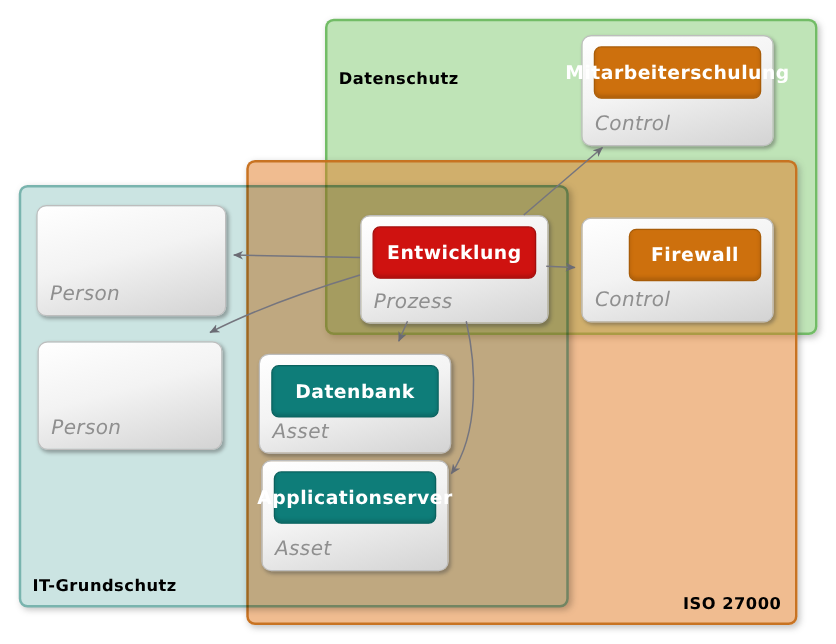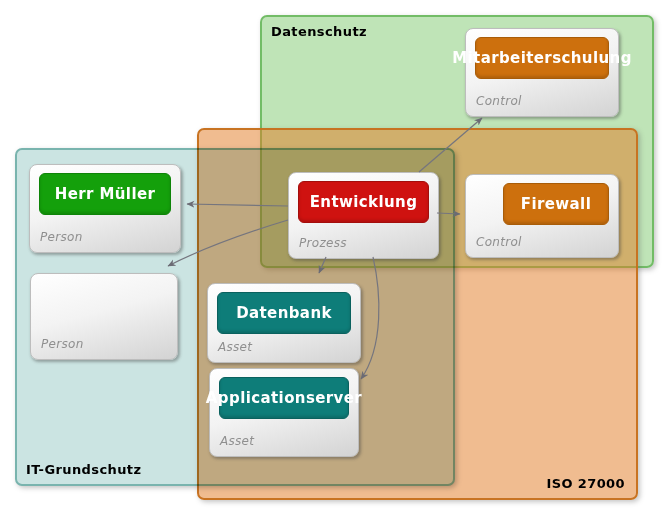--- a/index.html
+++ b/index.html
@@ -18,7 +18,7 @@
   #region-itg{left:15px;top:148px;width:436px;height:334px;z-index:3;mix-blend-mode:multiply;}
   .region-label{
     position:absolute;font-size:13px;font-weight:bold;color:#000000;
-    letter-spacing:0.4px;white-space:nowrap;
+    letter-spacing:0.4px;white-space:nowrap;margin-top:32px;
   }
   .rl-tl{left:9px;top:7px;}
   .rl-bl{left:9px;bottom:7px;}

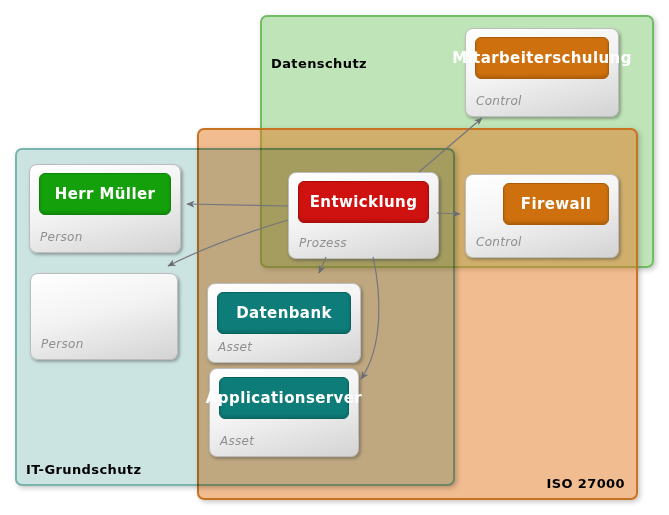--- a/index.html
+++ b/index.html
@@ -42,7 +42,7 @@
   }
   .node-type{
     position:absolute;left:10px;bottom:8px;
-    font-size:12px;font-style:italic;color:#8f8f8f;letter-spacing:0.3px;
+    font-size:16px;font-style:italic;color:#8f8f8f;letter-spacing:0.3px;
   }
   #card-mitarbeiterschulung{left:465px;top:28px;width:152px;height:87px;}
   #card-firewall{left:465px;top:174px;width:152px;height:82px;}

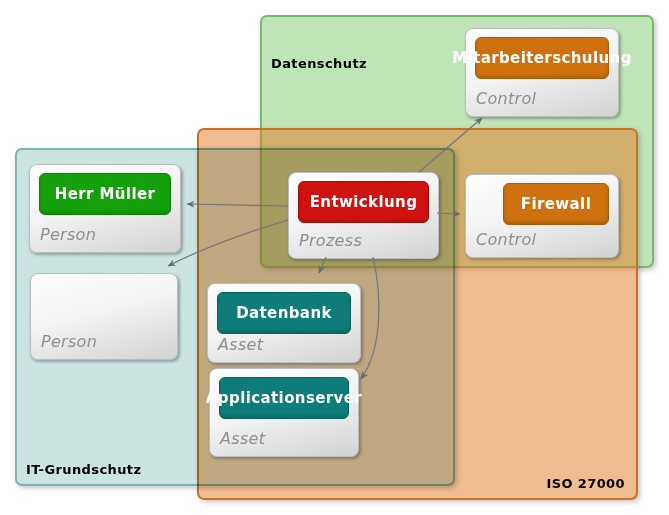--- a/index.html
+++ b/index.html
@@ -94,9 +94,6 @@
   </div>
 
   <div class="card" id="card-herr-mueller">
-    <div class="node-box" style="background-color: rgb(20, 160, 11); border-color: rgb(14, 132, 8);">
-      <span>Herr Müller</span>
-    </div>
     <div class="node-type">Person</div>
   </div>
 

